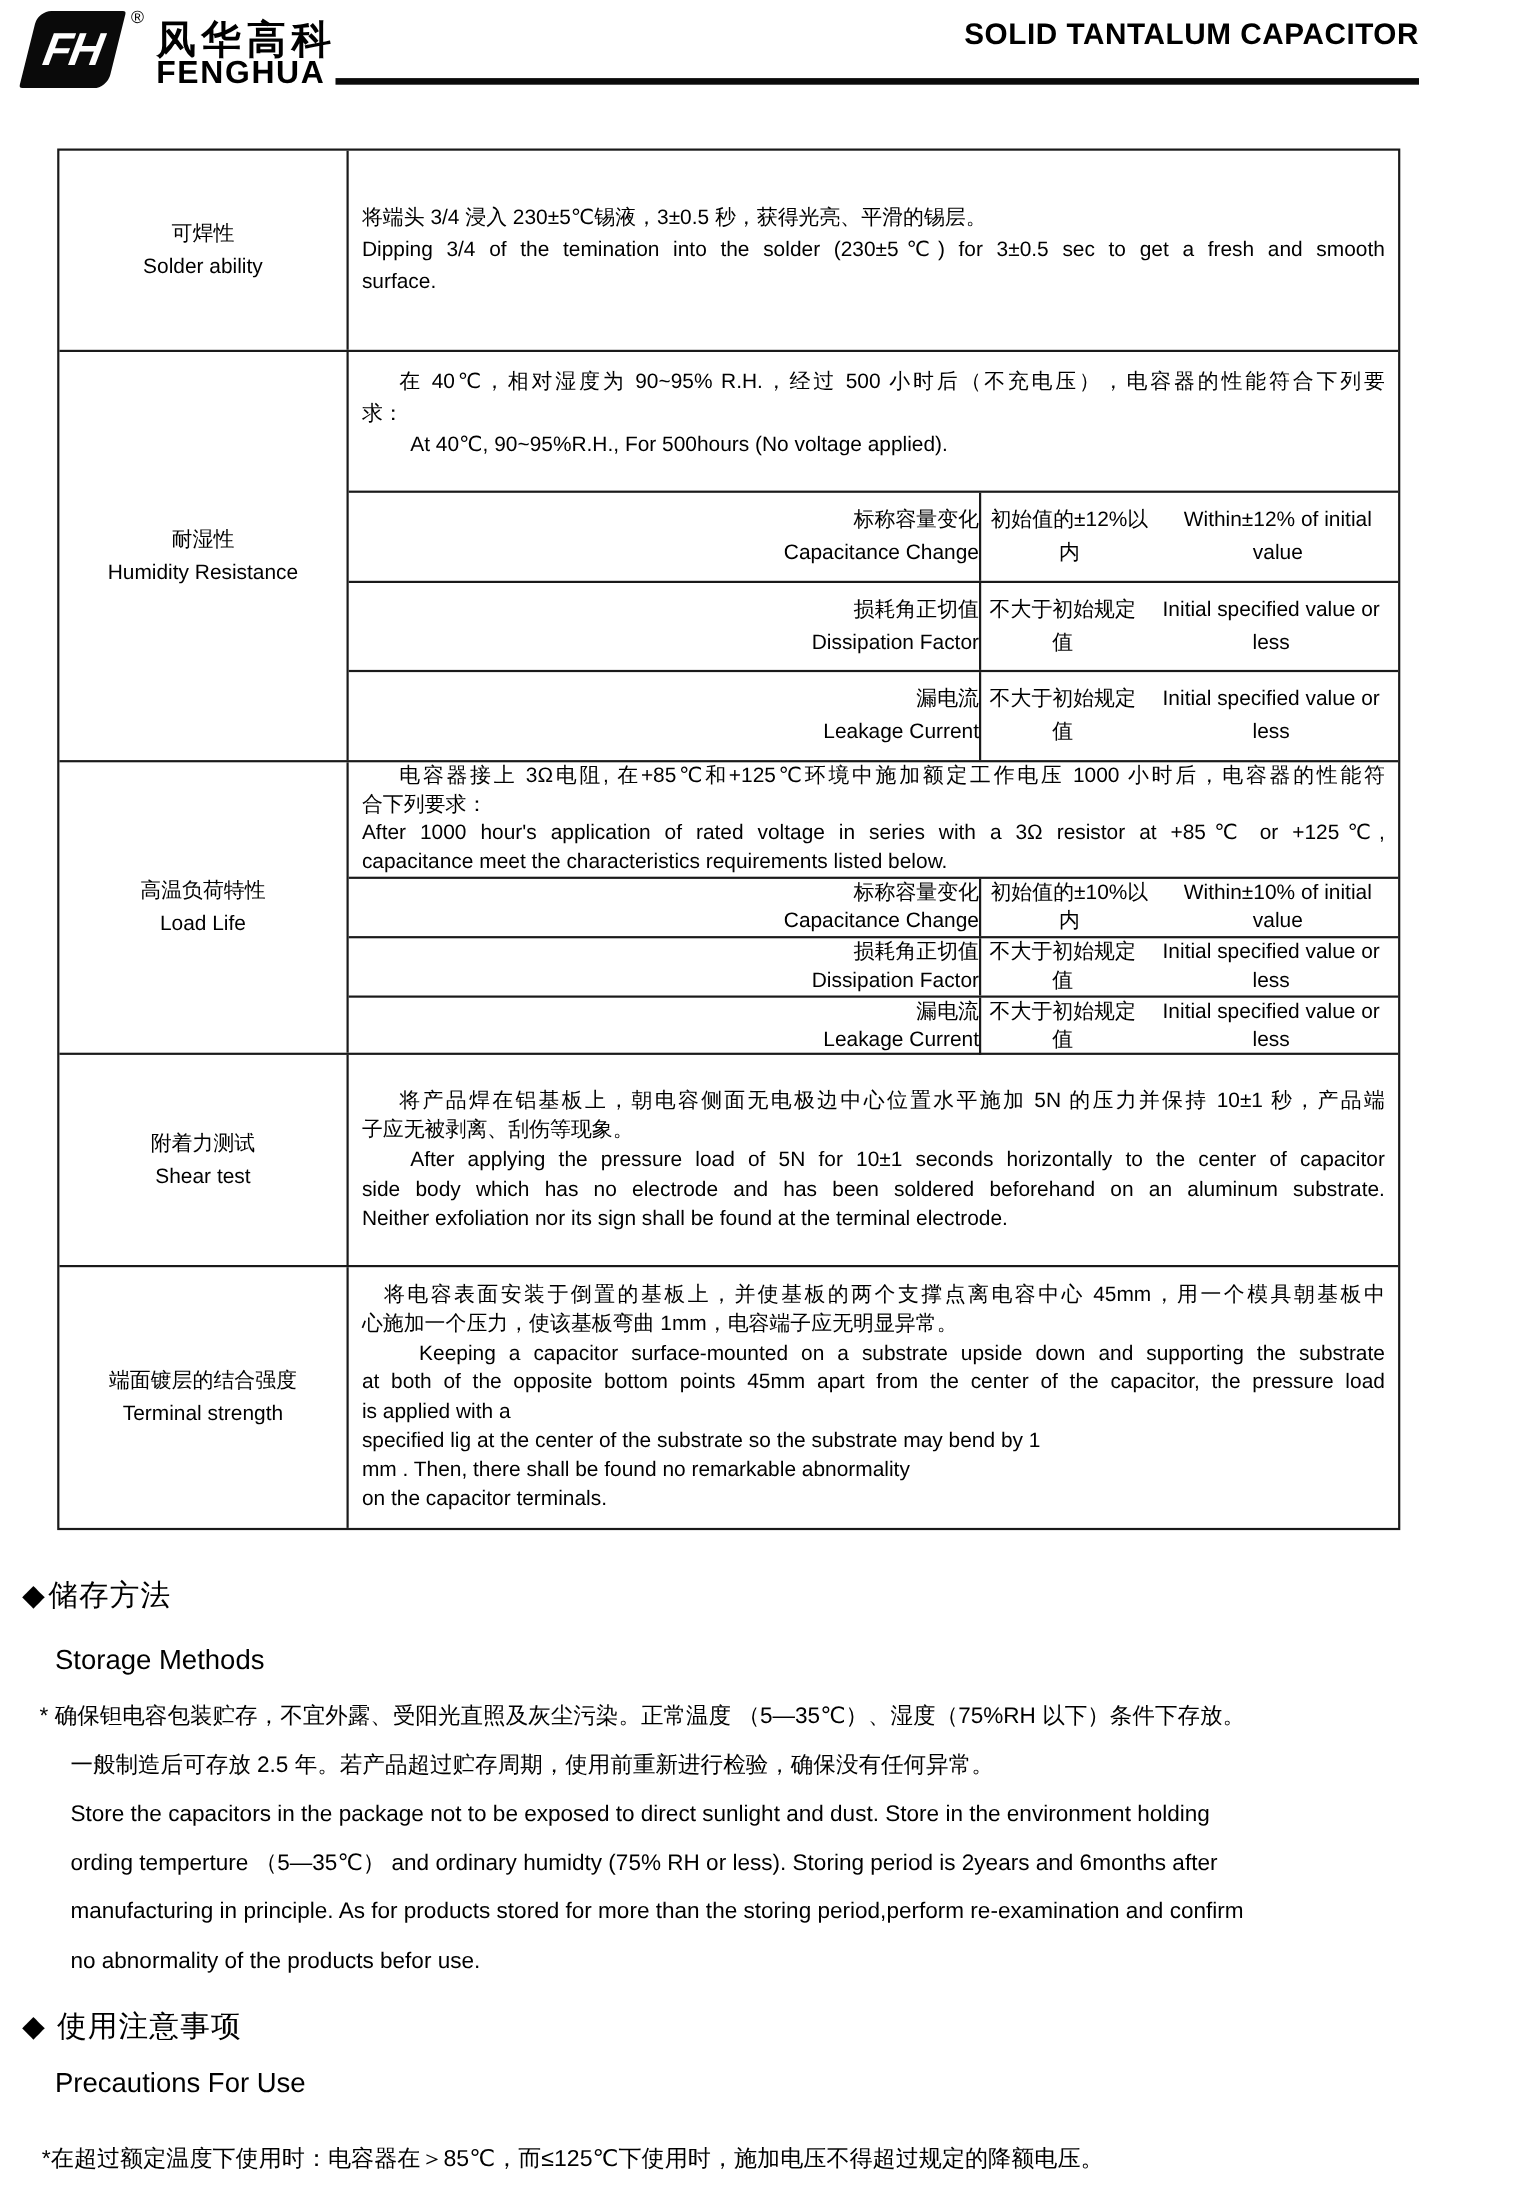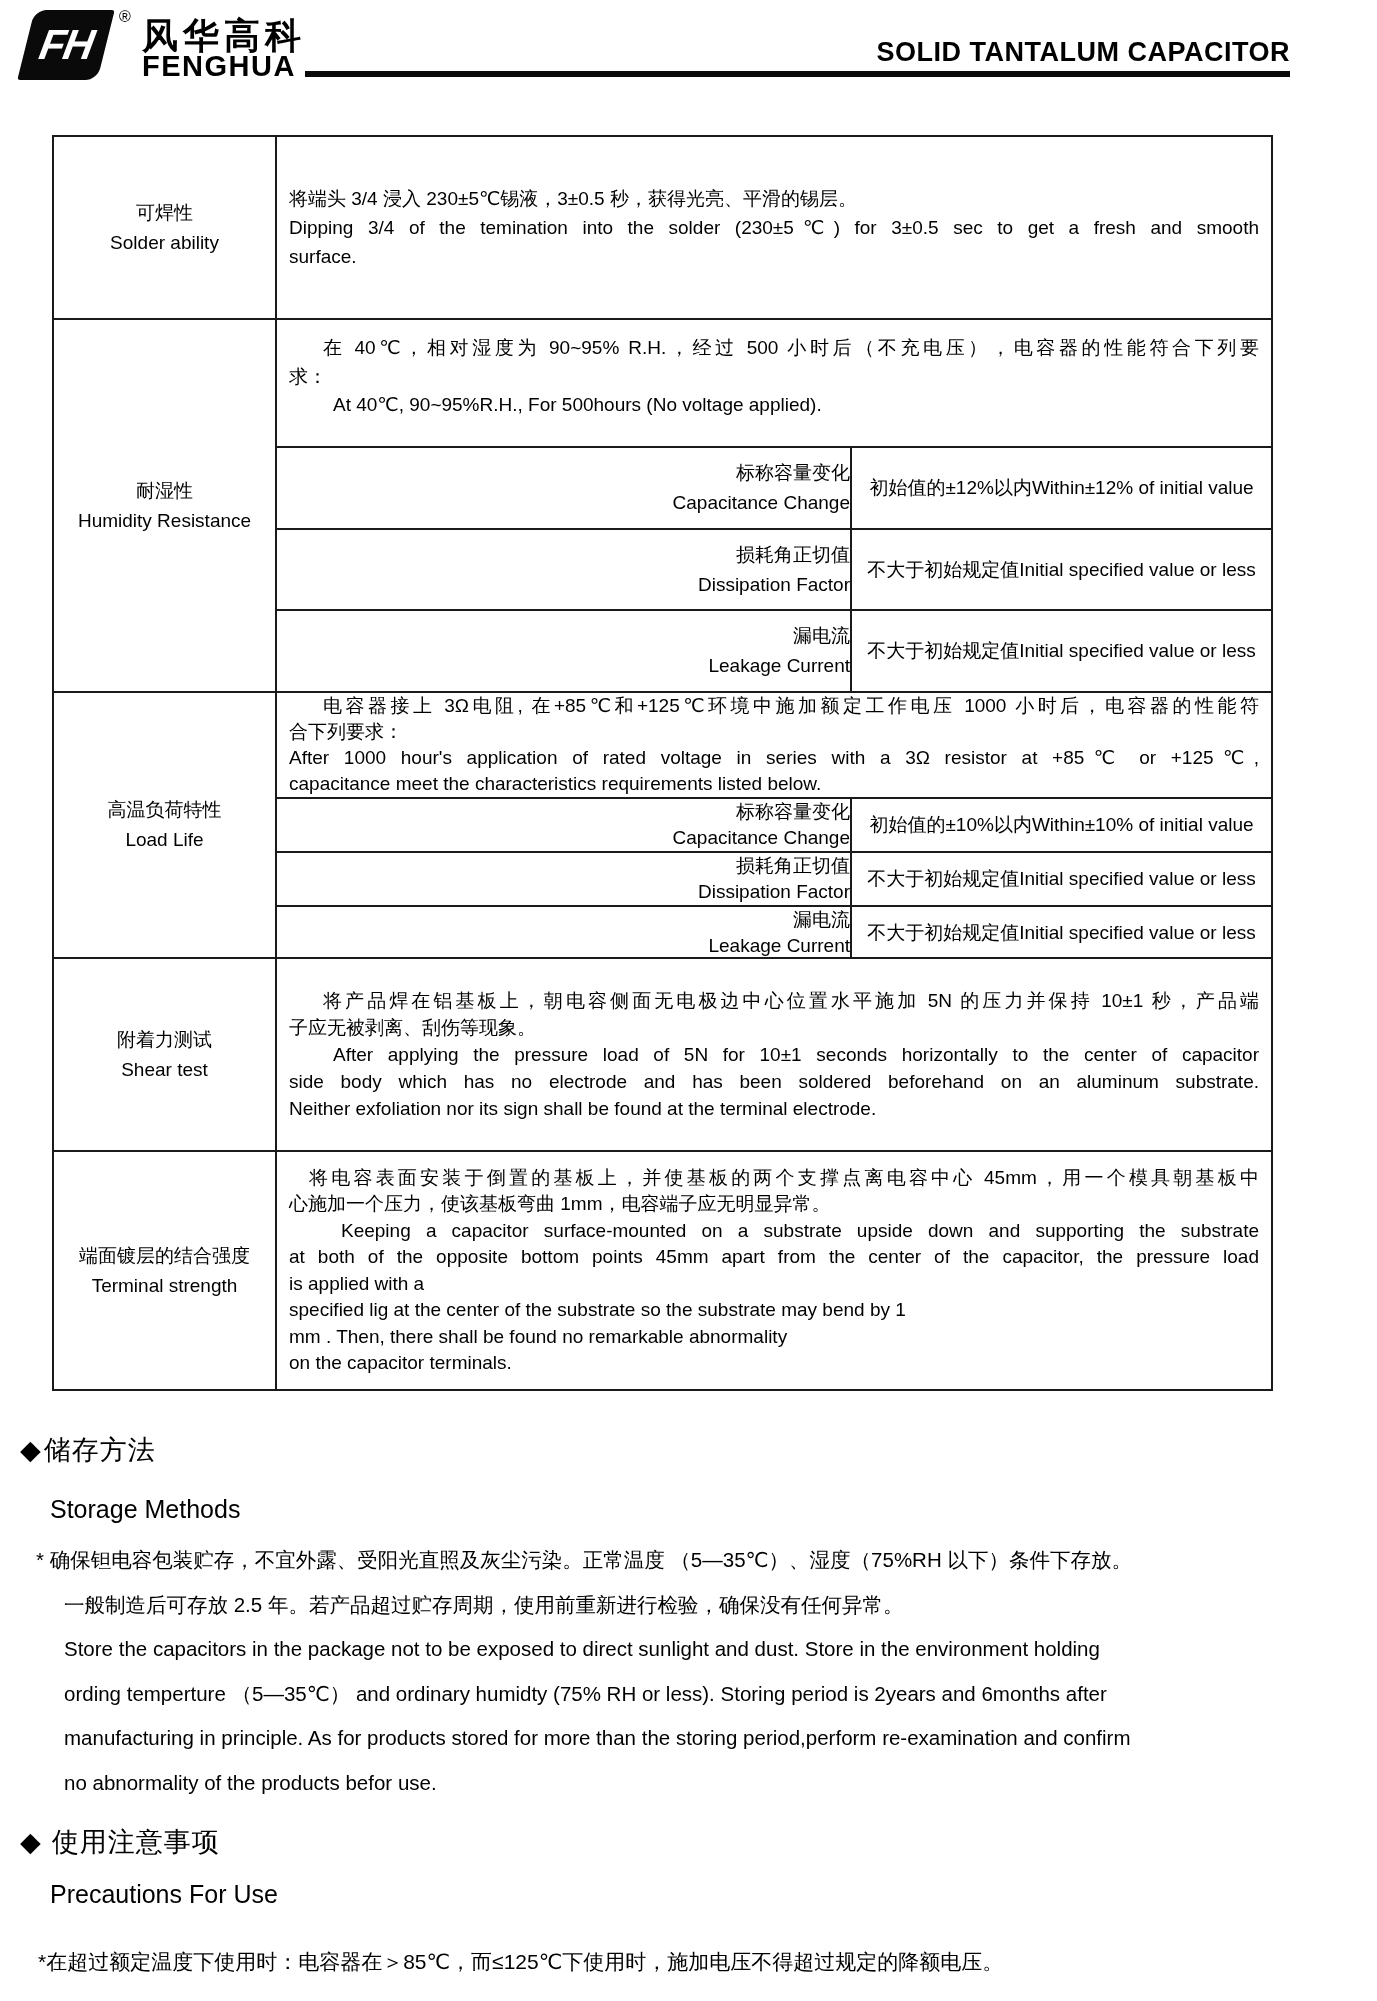--- a/index.html
+++ b/index.html
@@ -21,7 +21,7 @@
   .logo-reg{position:absolute;left:119px;top:8px;font-size:16px;}
   .brand-cn{position:absolute;left:142px;top:12px;font-size:36px;font-weight:bold;letter-spacing:5px;}
   .brand-en{position:absolute;left:142px;top:50px;font-size:29px;font-weight:bold;letter-spacing:1.5px;}
-  .doc-title{position:absolute;right:87px;top:37px;font-size:27px;font-weight:bold;letter-spacing:0.5px;}
+  .doc-title{position:absolute;right:87px;top:16px;font-size:27px;font-weight:bold;letter-spacing:0.5px;}
   .head-rule{position:absolute;left:305px;top:71px;width:985px;height:6px;background:#0a0a0a;}
 
   

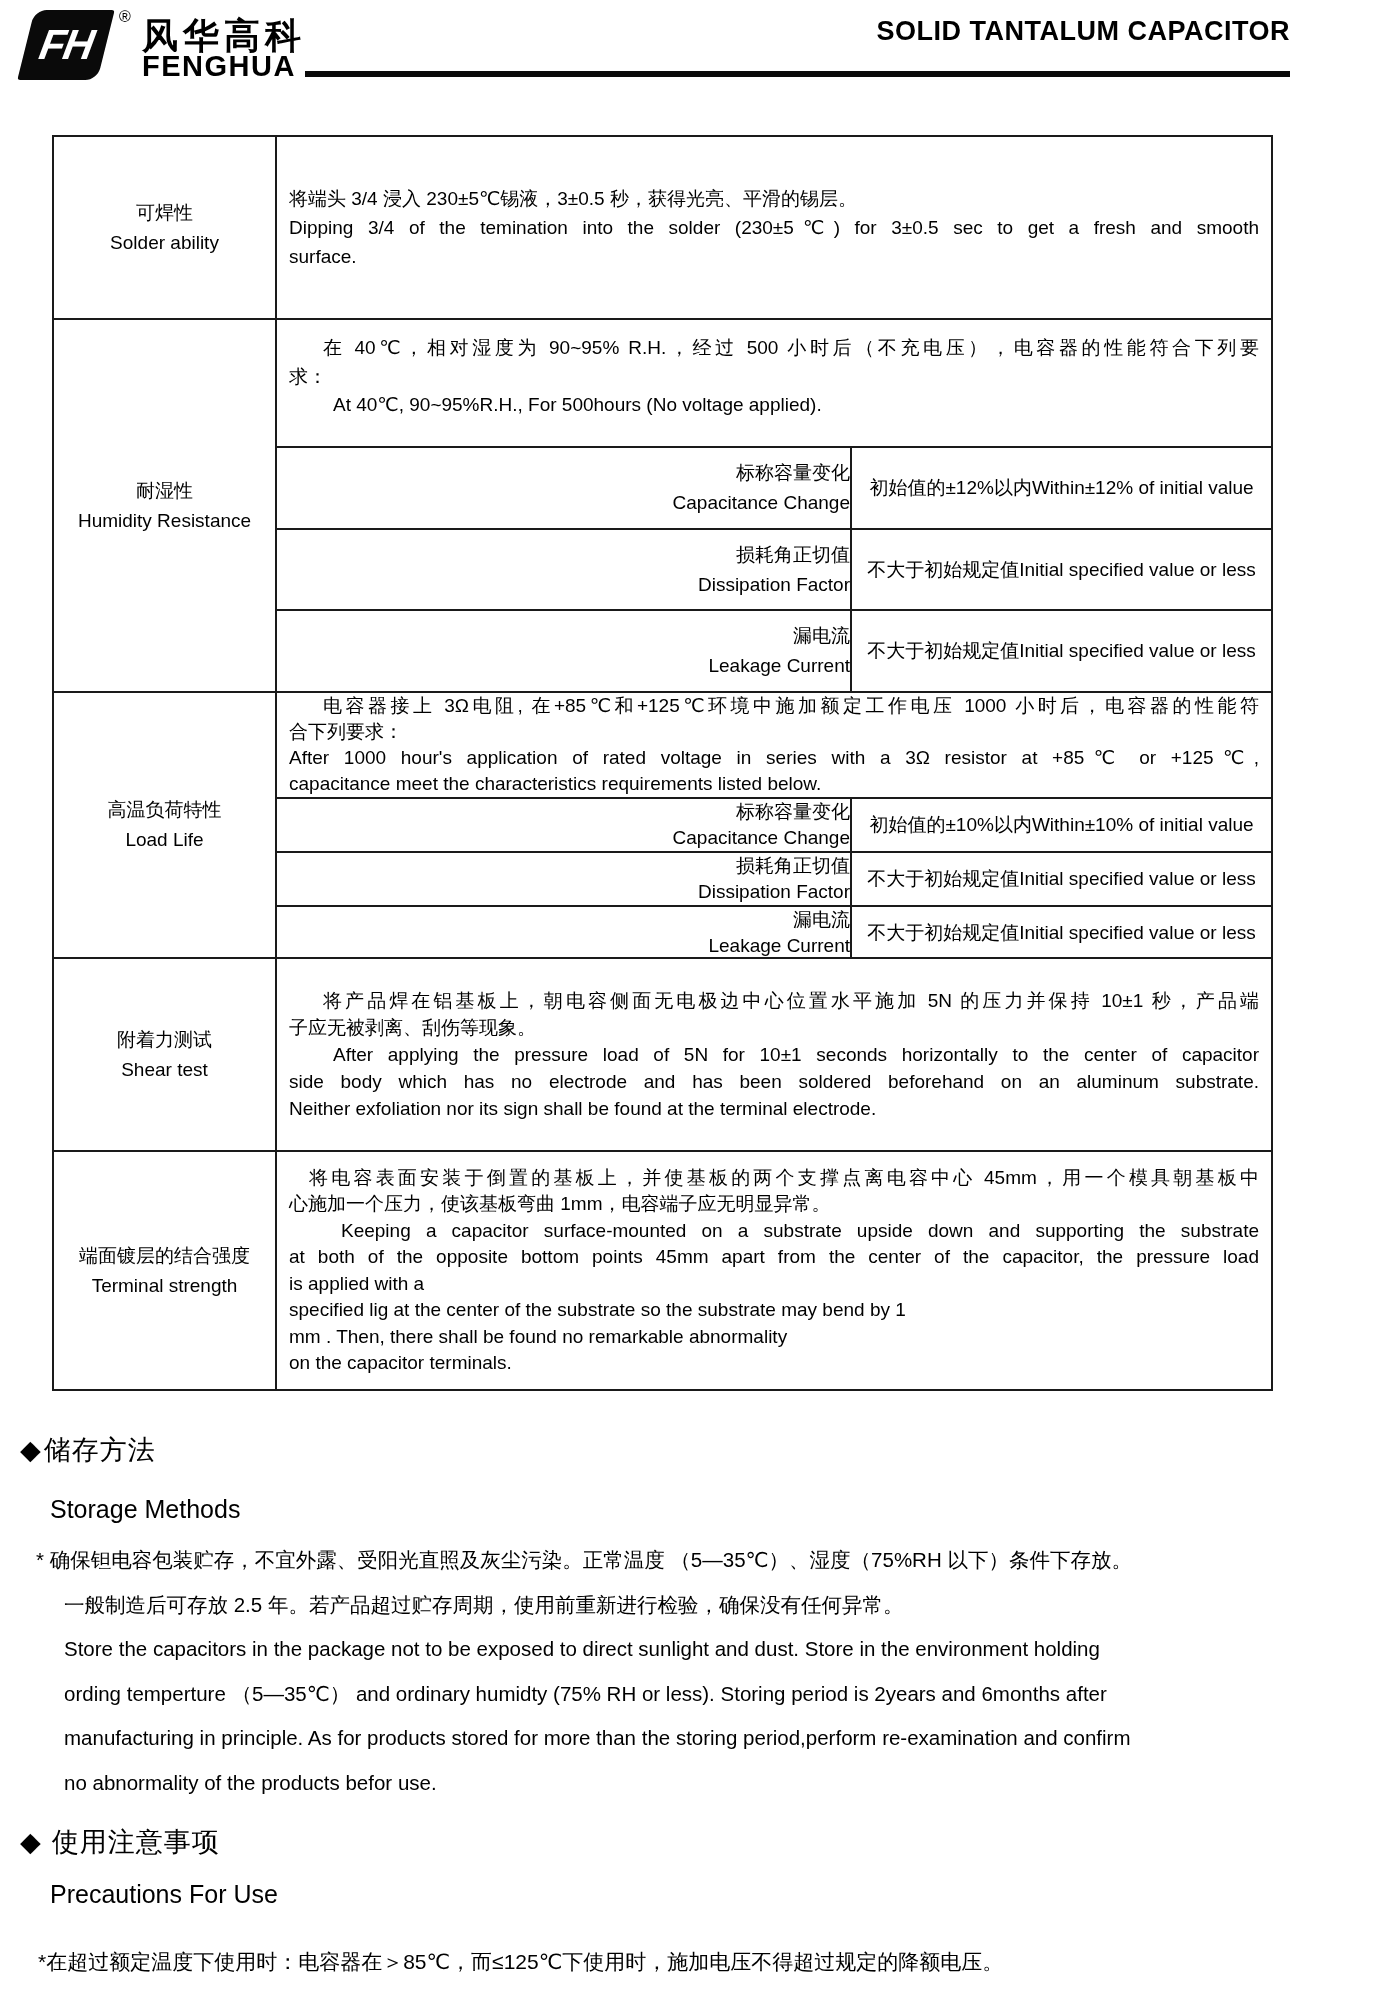--- a/index.html
+++ b/index.html
@@ -33,7 +33,7 @@
   .trow{display:flex;width:100%;}
   .trow + .trow{border-top:2px solid #1a1a1a;}
   .label-cell{
-    width:223px;border-right:2px solid #1a1a1a;flex:none;
+    width:263px;border-right:2px solid #1a1a1a;flex:none;
     display:flex;flex-direction:column;align-items:center;justify-content:center;
     text-align:center;line-height:30px;
   }

